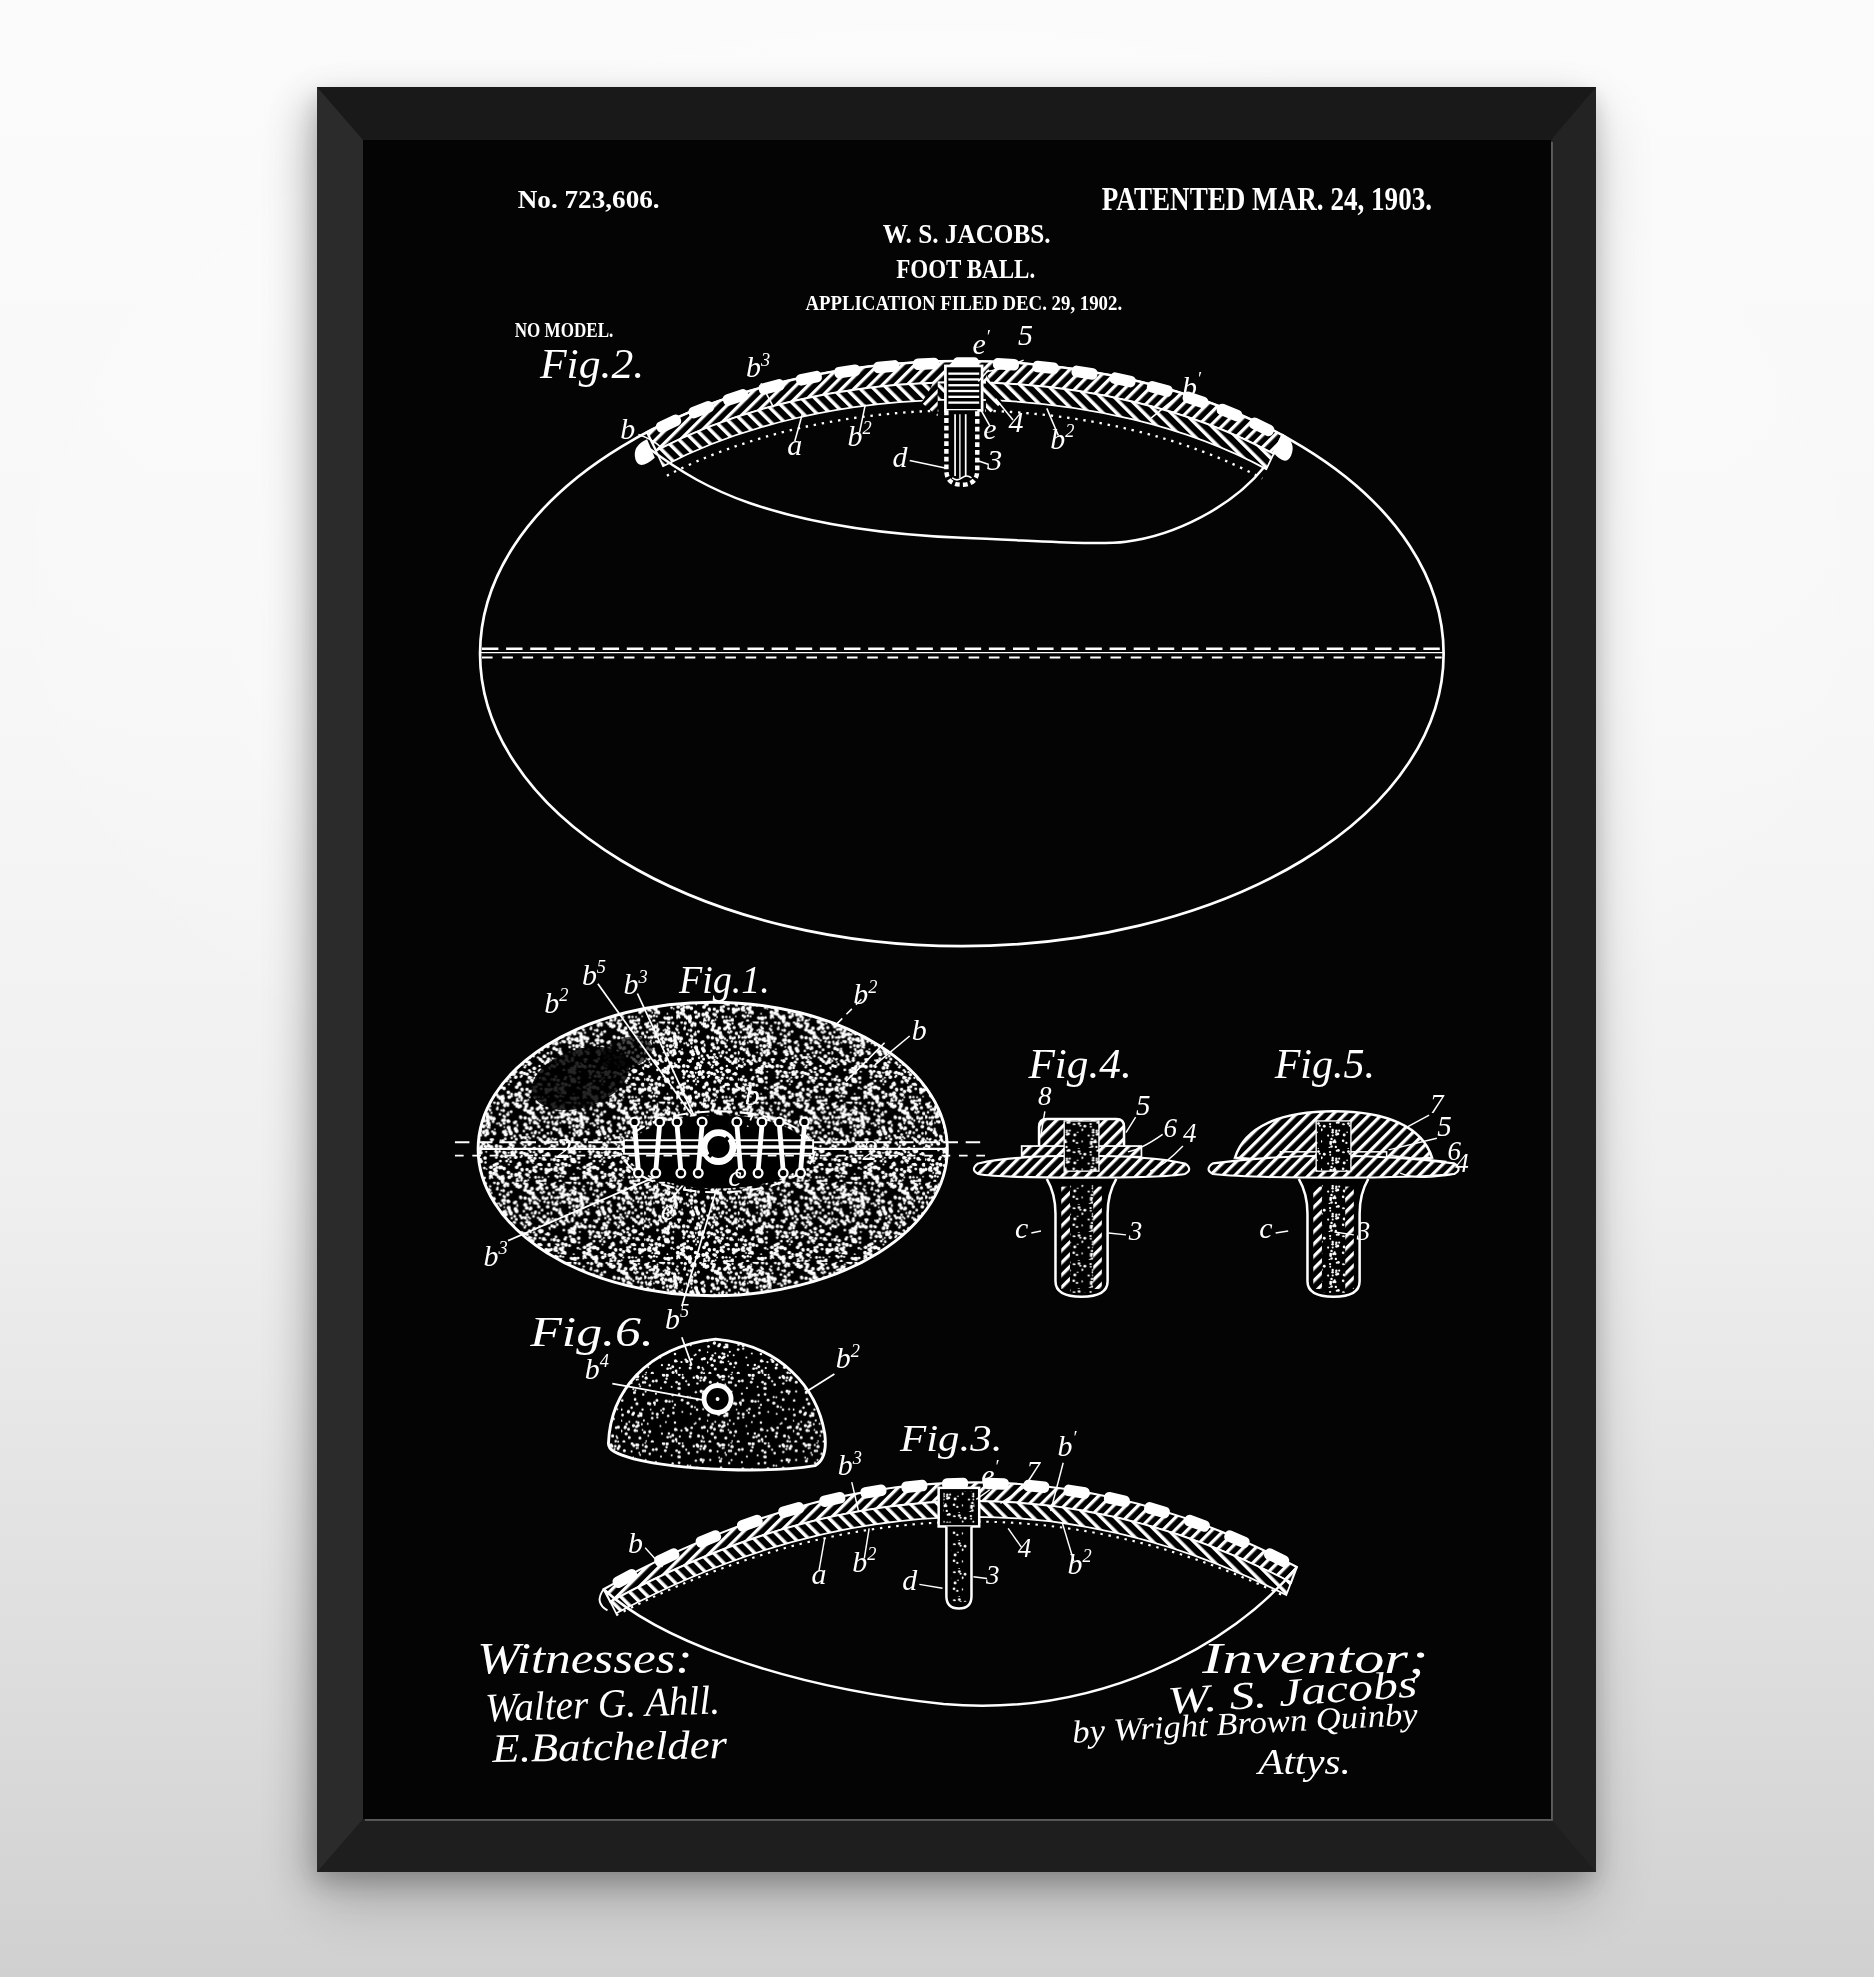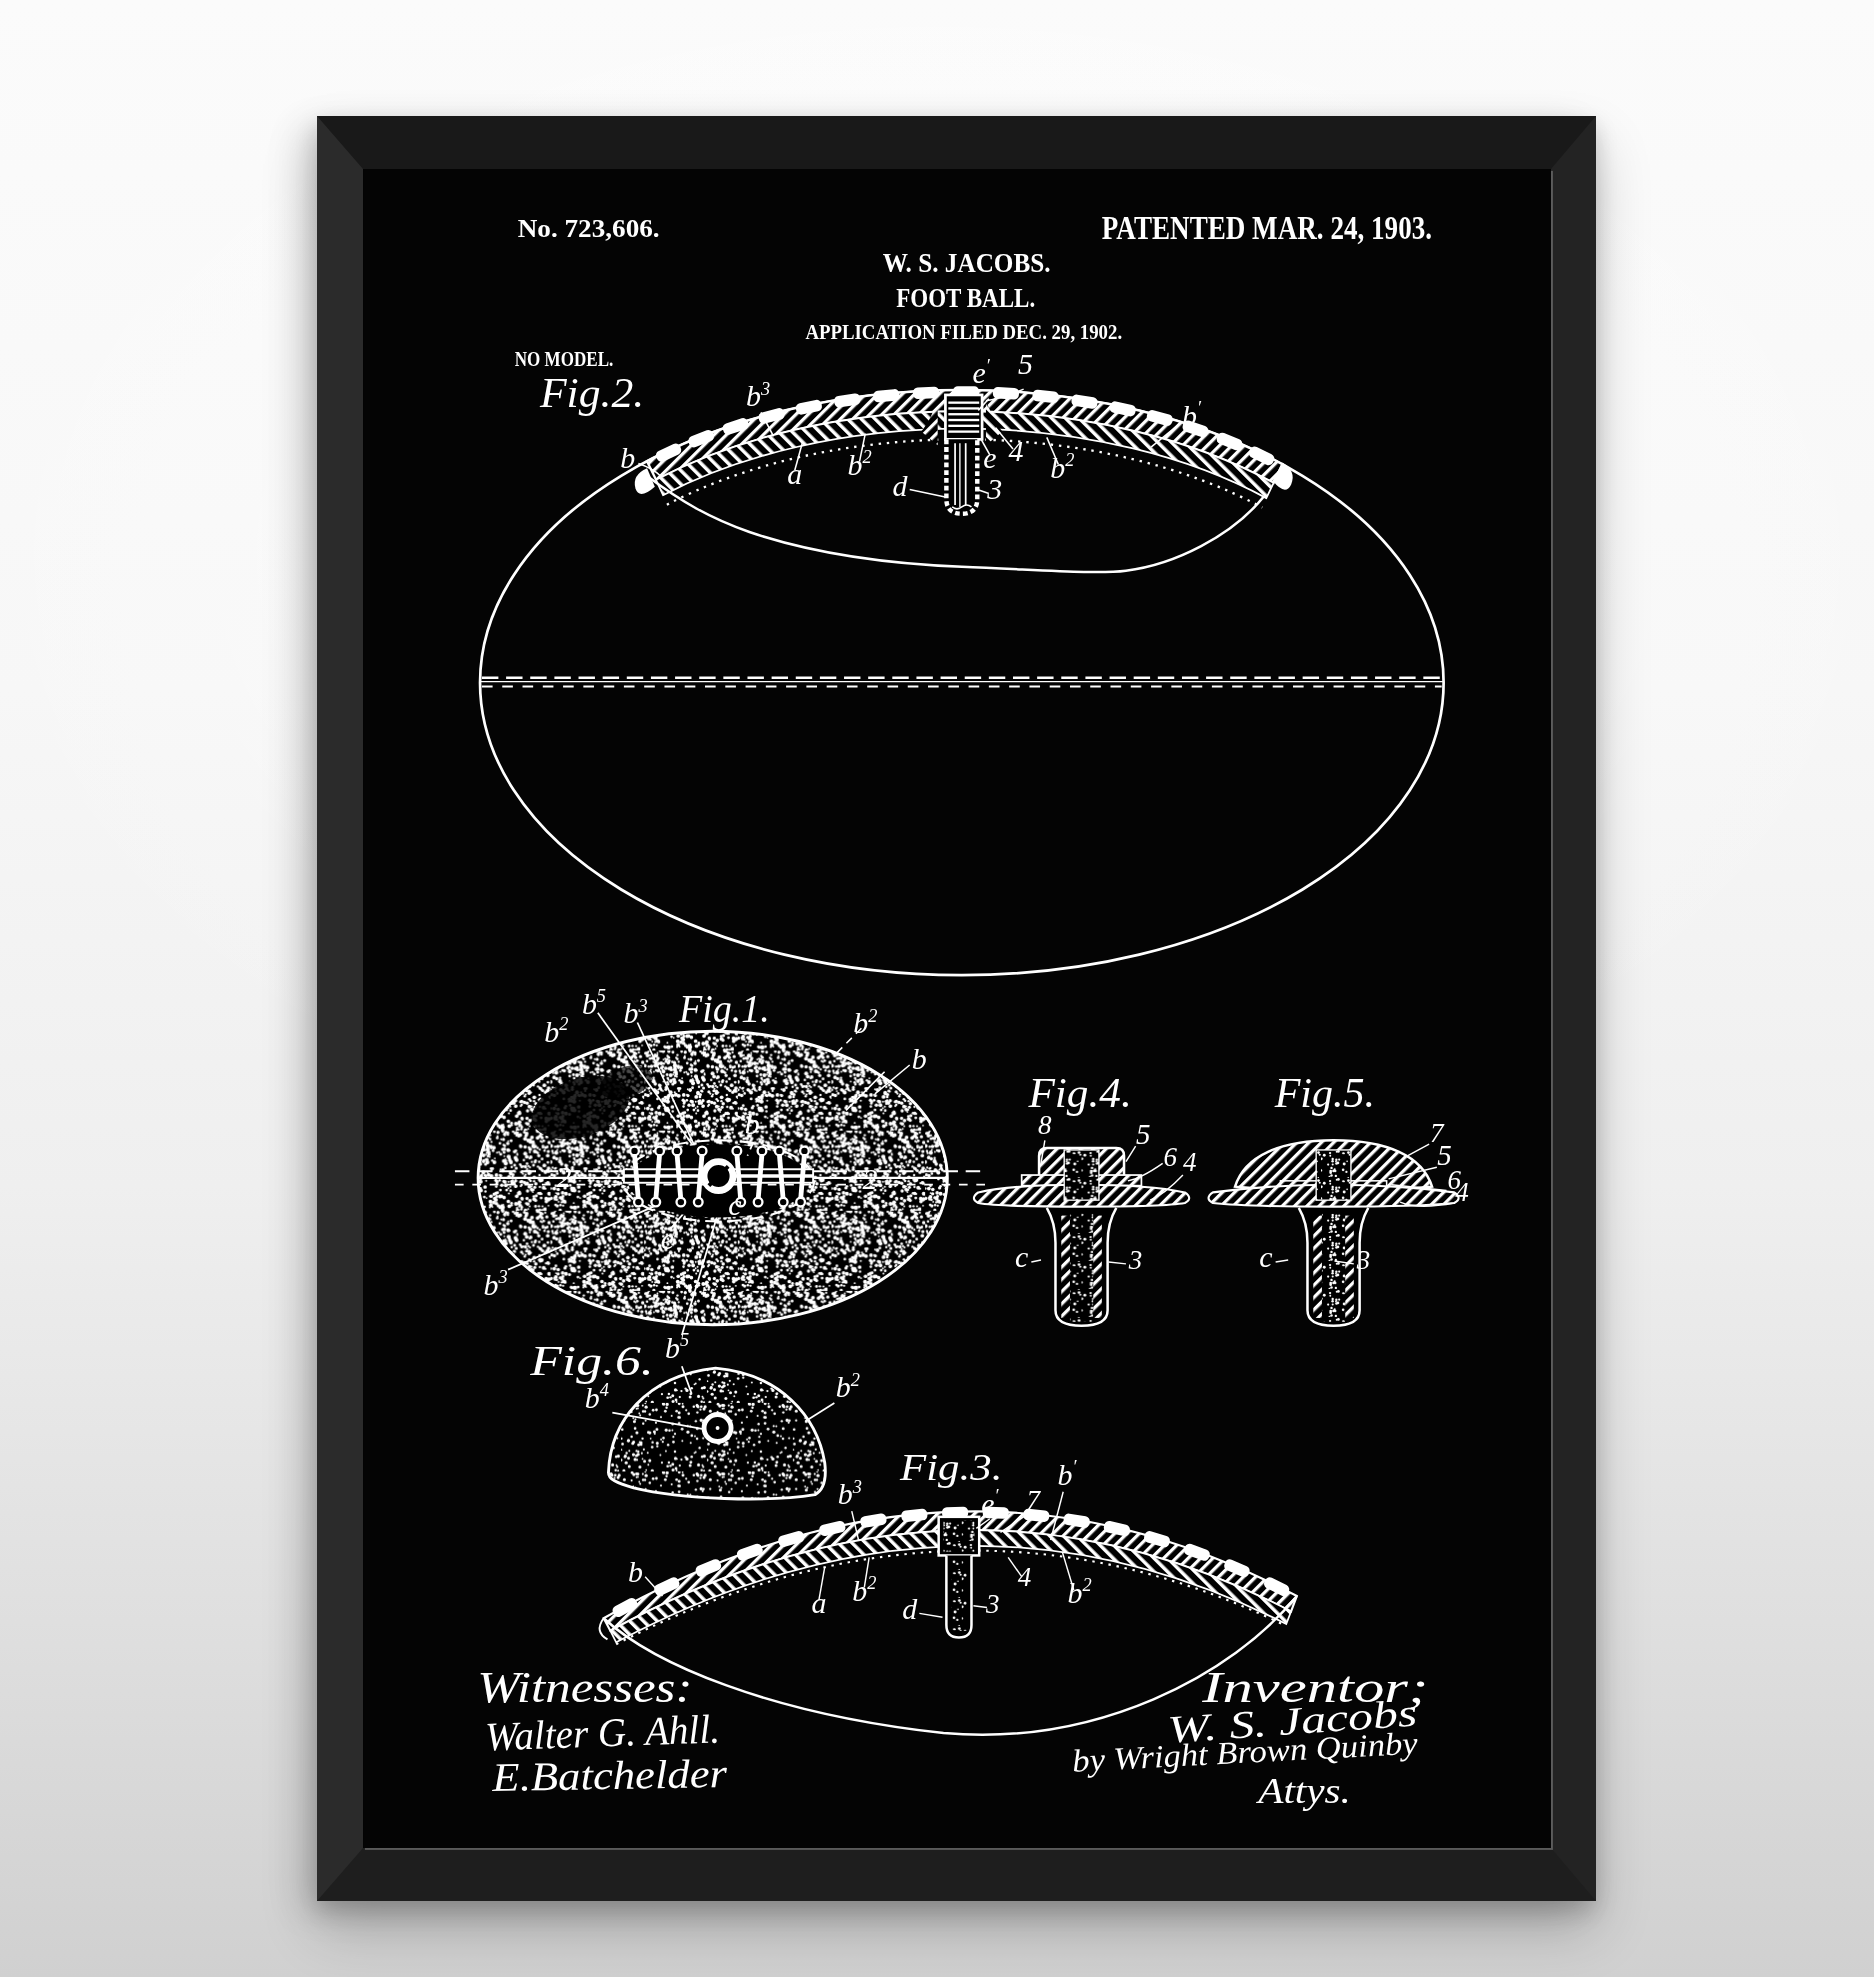--- a/index.html
+++ b/index.html
@@ -11,7 +11,7 @@
   font-family:"Liberation Sans", sans-serif;
 }
 #frame {
-  position:absolute; left:317px; top:116px; width:1279px; height:1785px;
+  position:absolute; left:317px; top:87px; width:1279px; height:1785px;
   box-sizing:border-box;
   border-style:solid;
   border-width:53px 45px 53px 46px;

